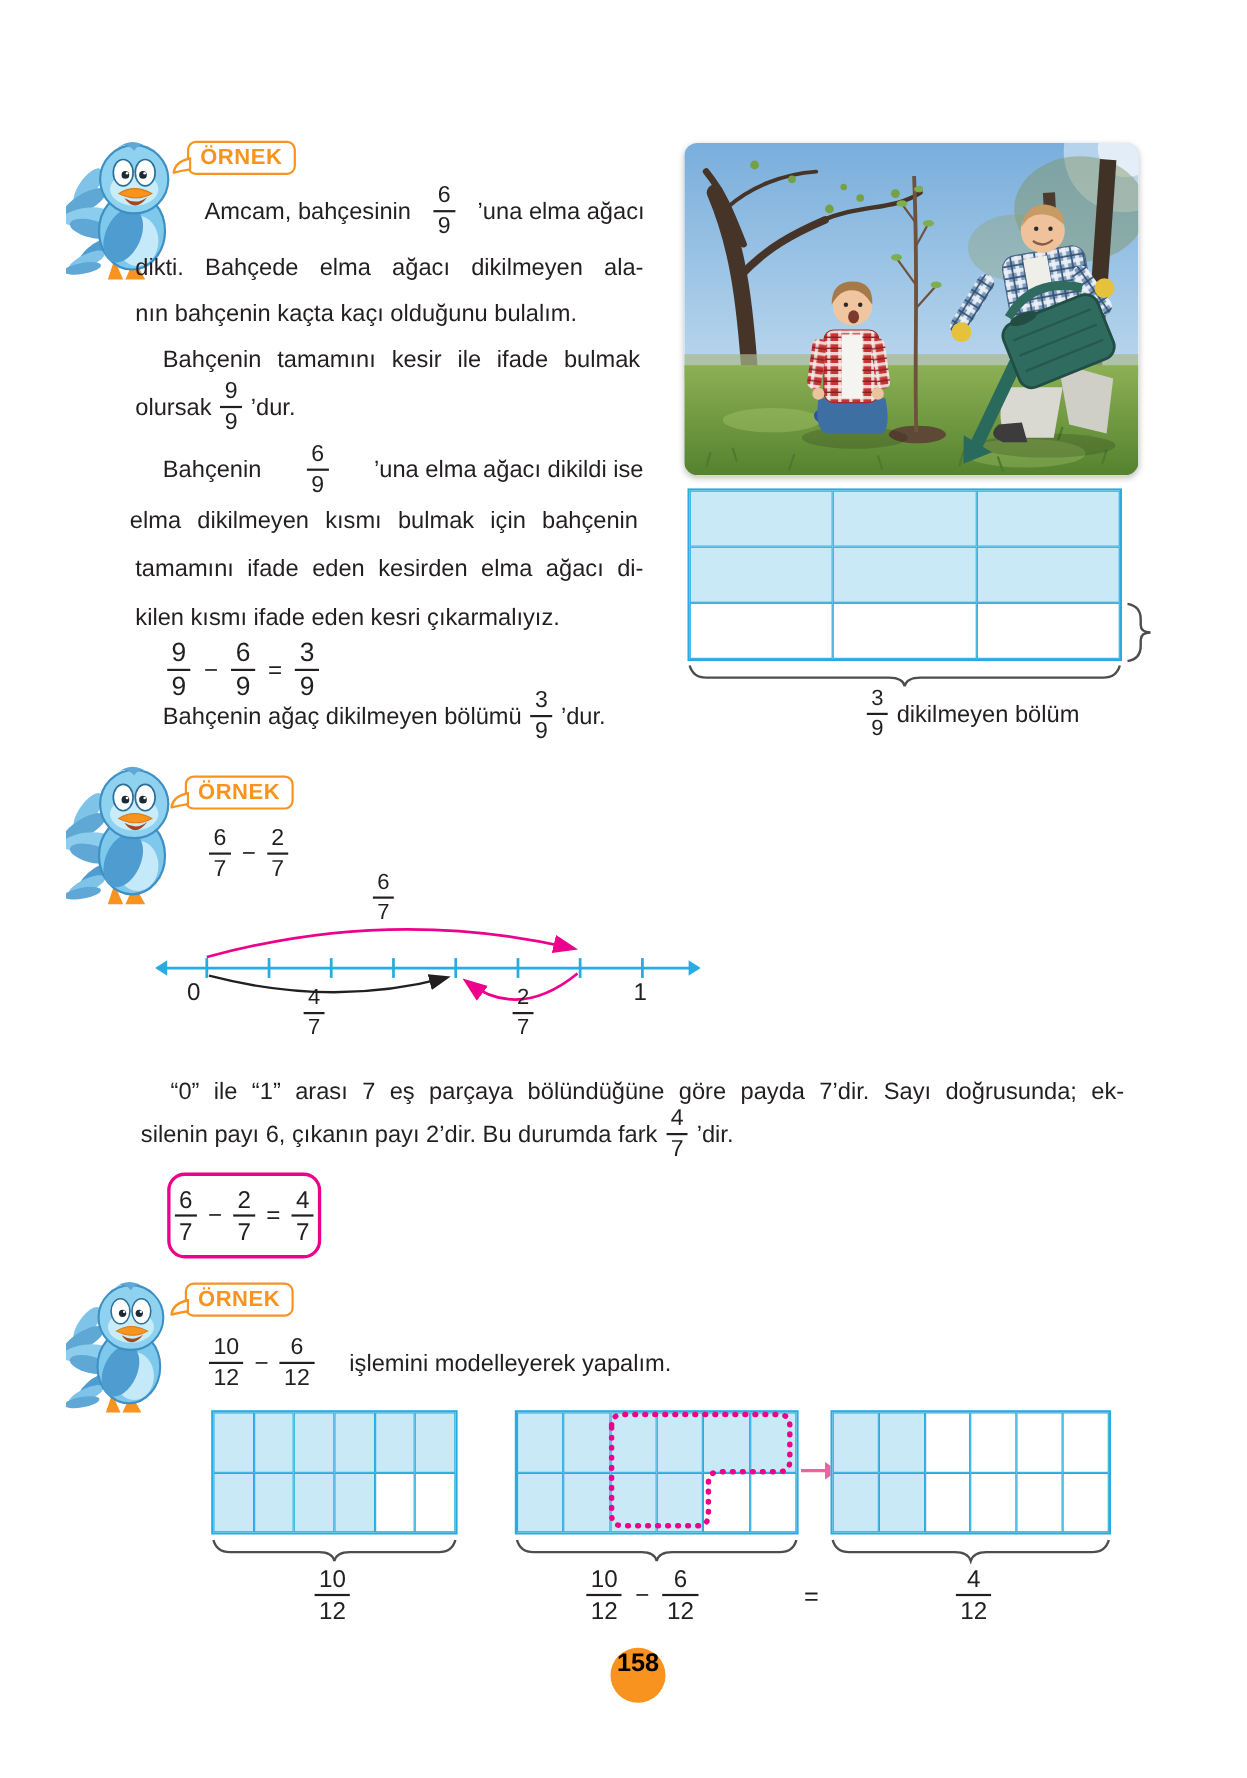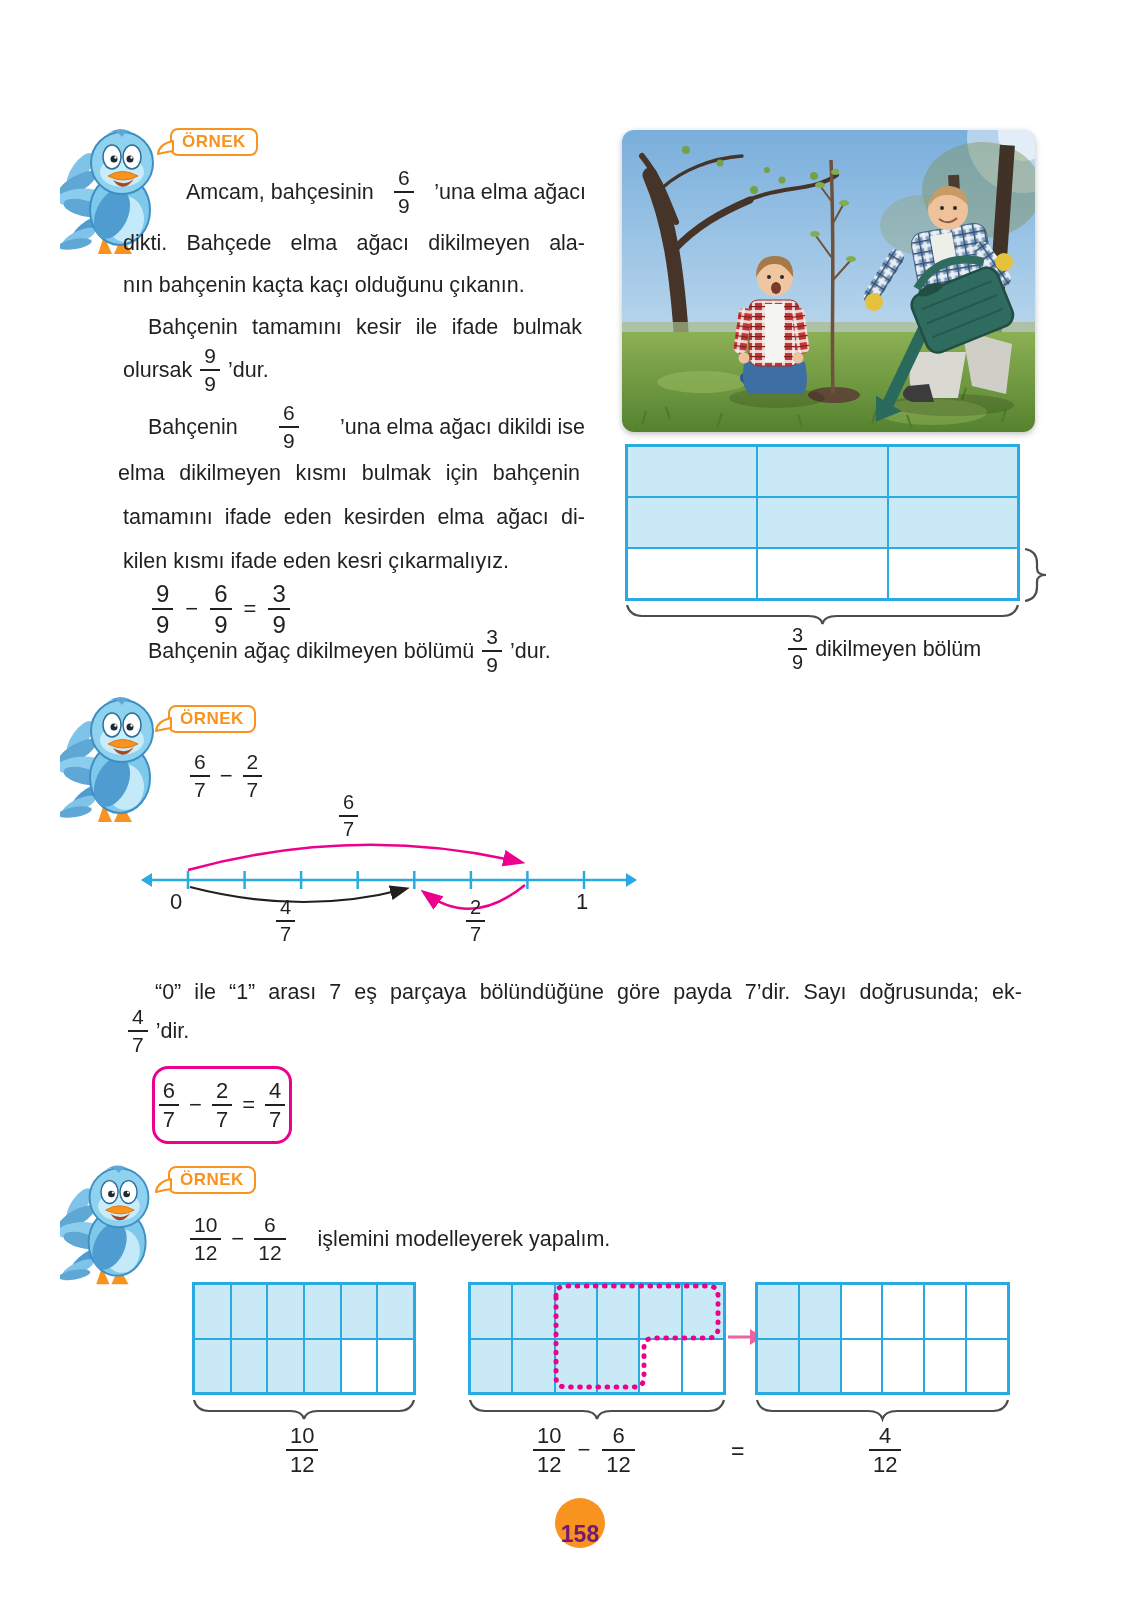--- a/index.html
+++ b/index.html
@@ -15,7 +15,7 @@
   .frac .num,.frac .den{padding:0 4px;text-align:center;}
   .f20{font-size:20px;} .f21{font-size:21px;} .f22{font-size:22px;} .f24{font-size:24px;}
   .badge{position:absolute;background:#fff;border:2.5px solid #F7931E;border-radius:8px;
-         color:#F7931E;font-weight:bold;font-size:17px;padding:2px 10px;letter-spacing:.5px;}
+         color:#F7931E;font-weight:bold;font-size:20px;padding:2px 10px;letter-spacing:.5px;}
   .badge .tail{position:absolute;left:-16px;bottom:-2px;}
   .mgrid{display:grid;border:2px solid #29ABE2;background:#fff;box-sizing:border-box;}
   .mgrid .cell{border:1px solid #29ABE2;}

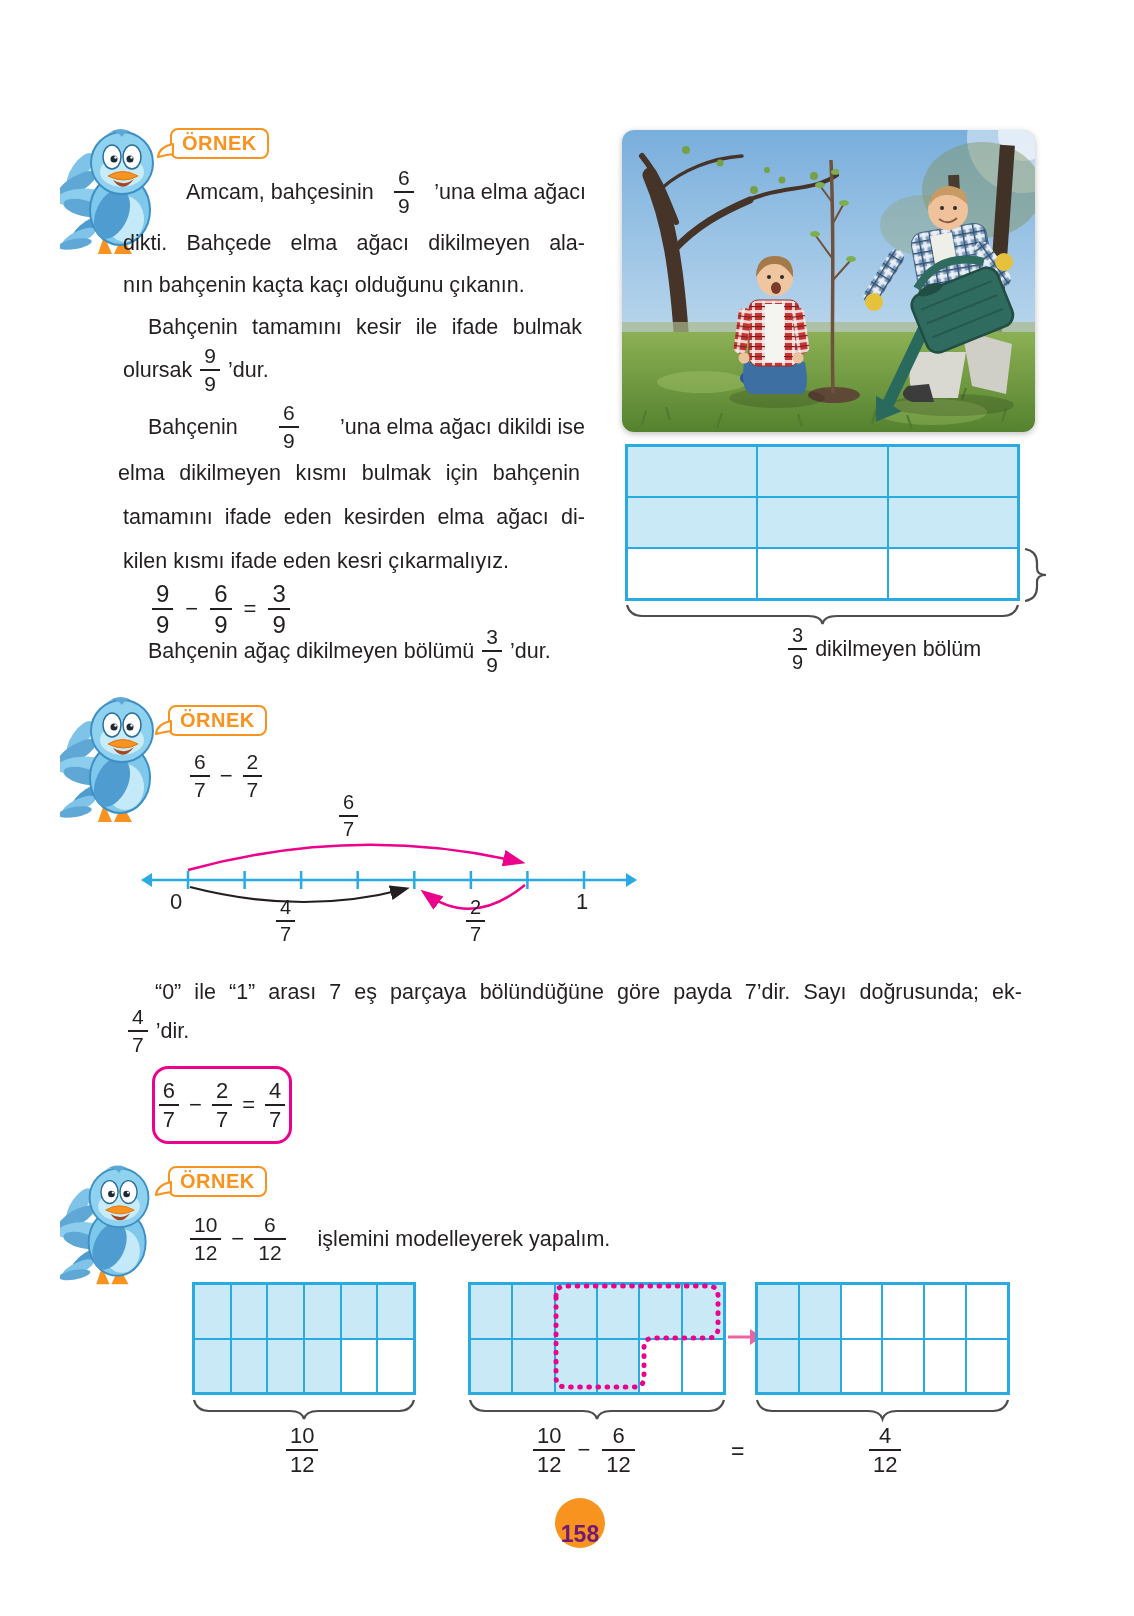--- a/index.html
+++ b/index.html
@@ -83,7 +83,7 @@
       <span class="txt">’una elma ağacı</span>
     </div>
     <div class="abs just" style="left:123px;top:231px;width:462px">dikti. Bahçede elma ağacı dikilmeyen ala-</div>
-    <div class="abs txt" style="left:123px;top:273px">nın bahçenin kaçta kaçı olduğunu çıkanın.</div>
+    <div class="abs txt" style="left:123px;top:273px">nın bahçenin kaçta kaçı olduğunu bulalım.</div>
     <div class="abs just" style="left:148px;top:315px;width:434px">Bahçenin tamamını kesir ile ifade bulmak</div>
     <div class="abs row" style="left:123px;top:340px;height:60px">
       <span class="txt">olursak</span>

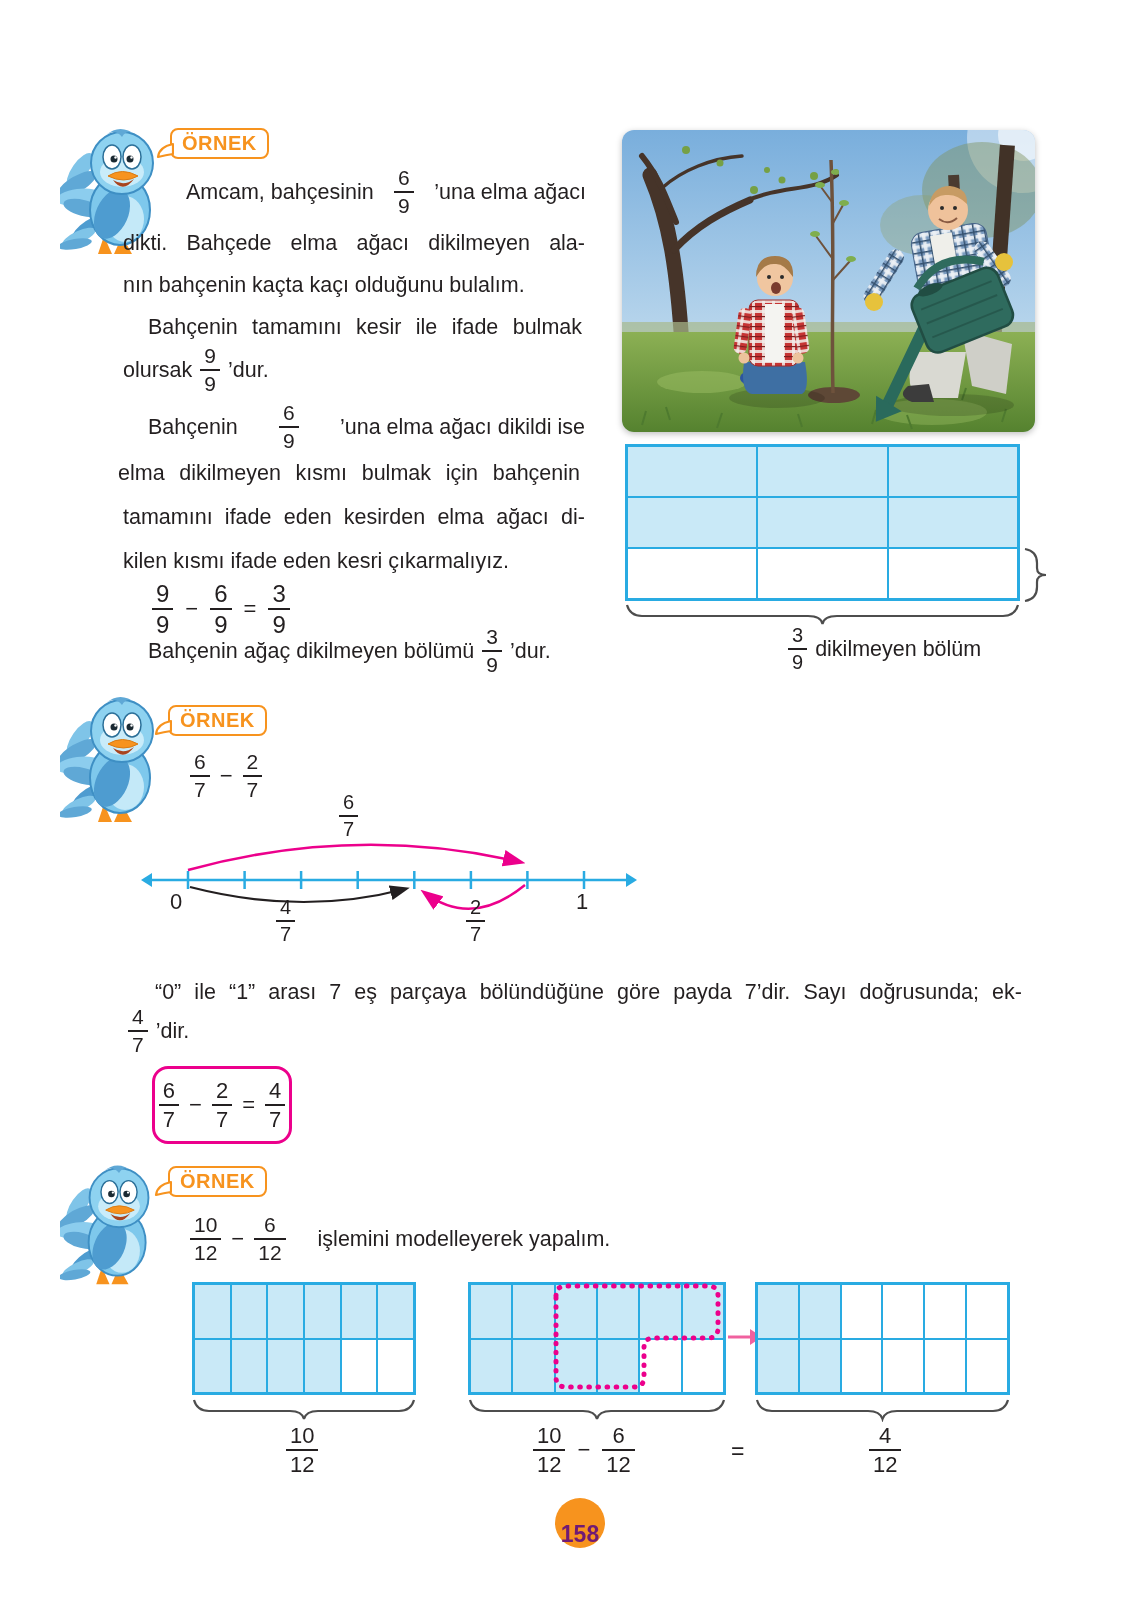--- a/index.html
+++ b/index.html
@@ -345,6 +345,7 @@
 
     <div class="abs just" style="left:155px;top:980px;width:867px">“0” ile “1” arası 7 eş parçaya bölündüğüne göre payda 7’dir. Sayı doğrusunda; ek-</div>
     <div class="abs row" style="left:128px;top:1000px;height:62px">
+      <span class="txt">silenin payı 6, çıkanın payı 2’dir. Bu durumda fark</span>
       <span class="frac f21">
           <span class="num">4</span>
           <span class="bar"></span>

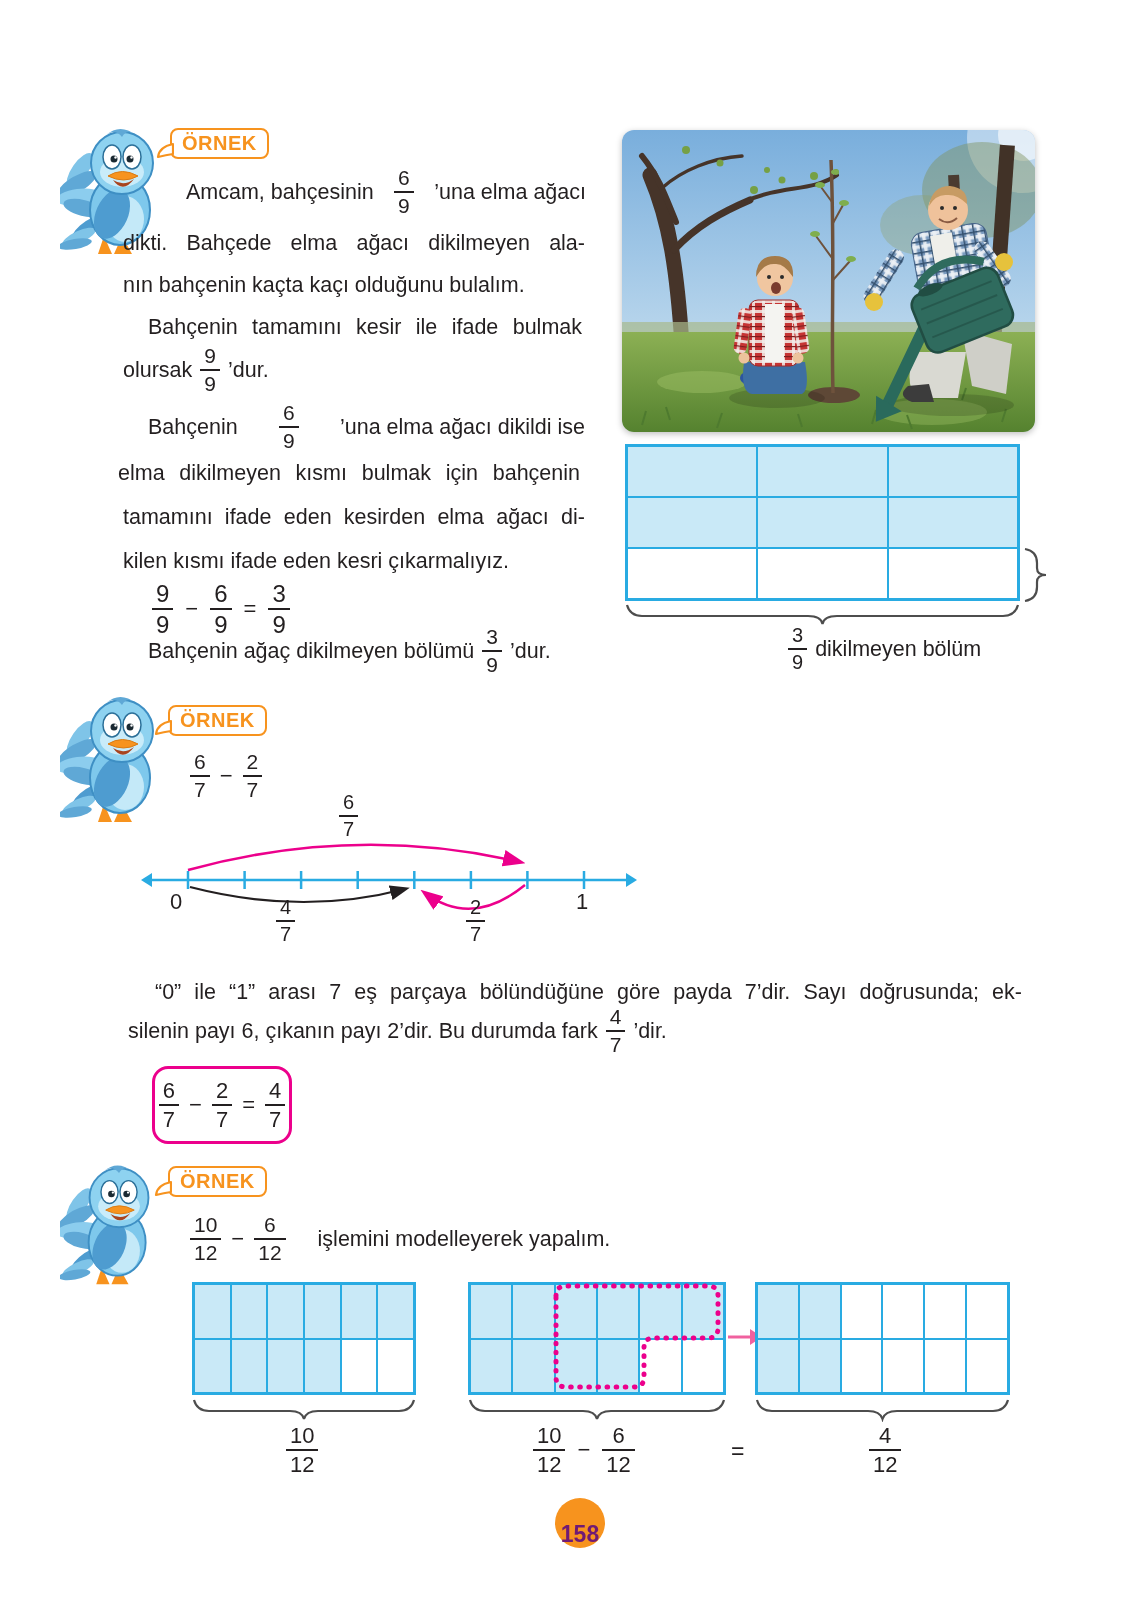--- a/index.html
+++ b/index.html
@@ -20,8 +20,8 @@
   .mgrid{display:grid;border:2px solid #29ABE2;background:#fff;box-sizing:border-box;}
   .mgrid .cell{border:1px solid #29ABE2;}
   .mgrid .cell.shaded{background:#C9E9F7;}
-  .pagenum{position:absolute;width:50px;height:50px;border-radius:50%;background:#F7931E;color:#701a75;
-           font-weight:bold;font-size:23px;display:flex;align-items:flex-end;justify-content:center;}
+  .pagenum{position:absolute;width:50px;height:50px;border-radius:50%;background:#F7931E;color:#000000;
+           font-weight:bold;font-size:23px;display:flex;align-items:flex-start;justify-content:center;}
   .photo{position:absolute;border-radius:12px;overflow:hidden;box-shadow:0 2px 6px rgba(0,0,0,.25);}
   .eqbox{position:absolute;border:3.5px solid #EC008C;border-radius:16px;background:#fff;
          display:flex;align-items:center;justify-content:center;gap:8px;box-sizing:border-box;}

